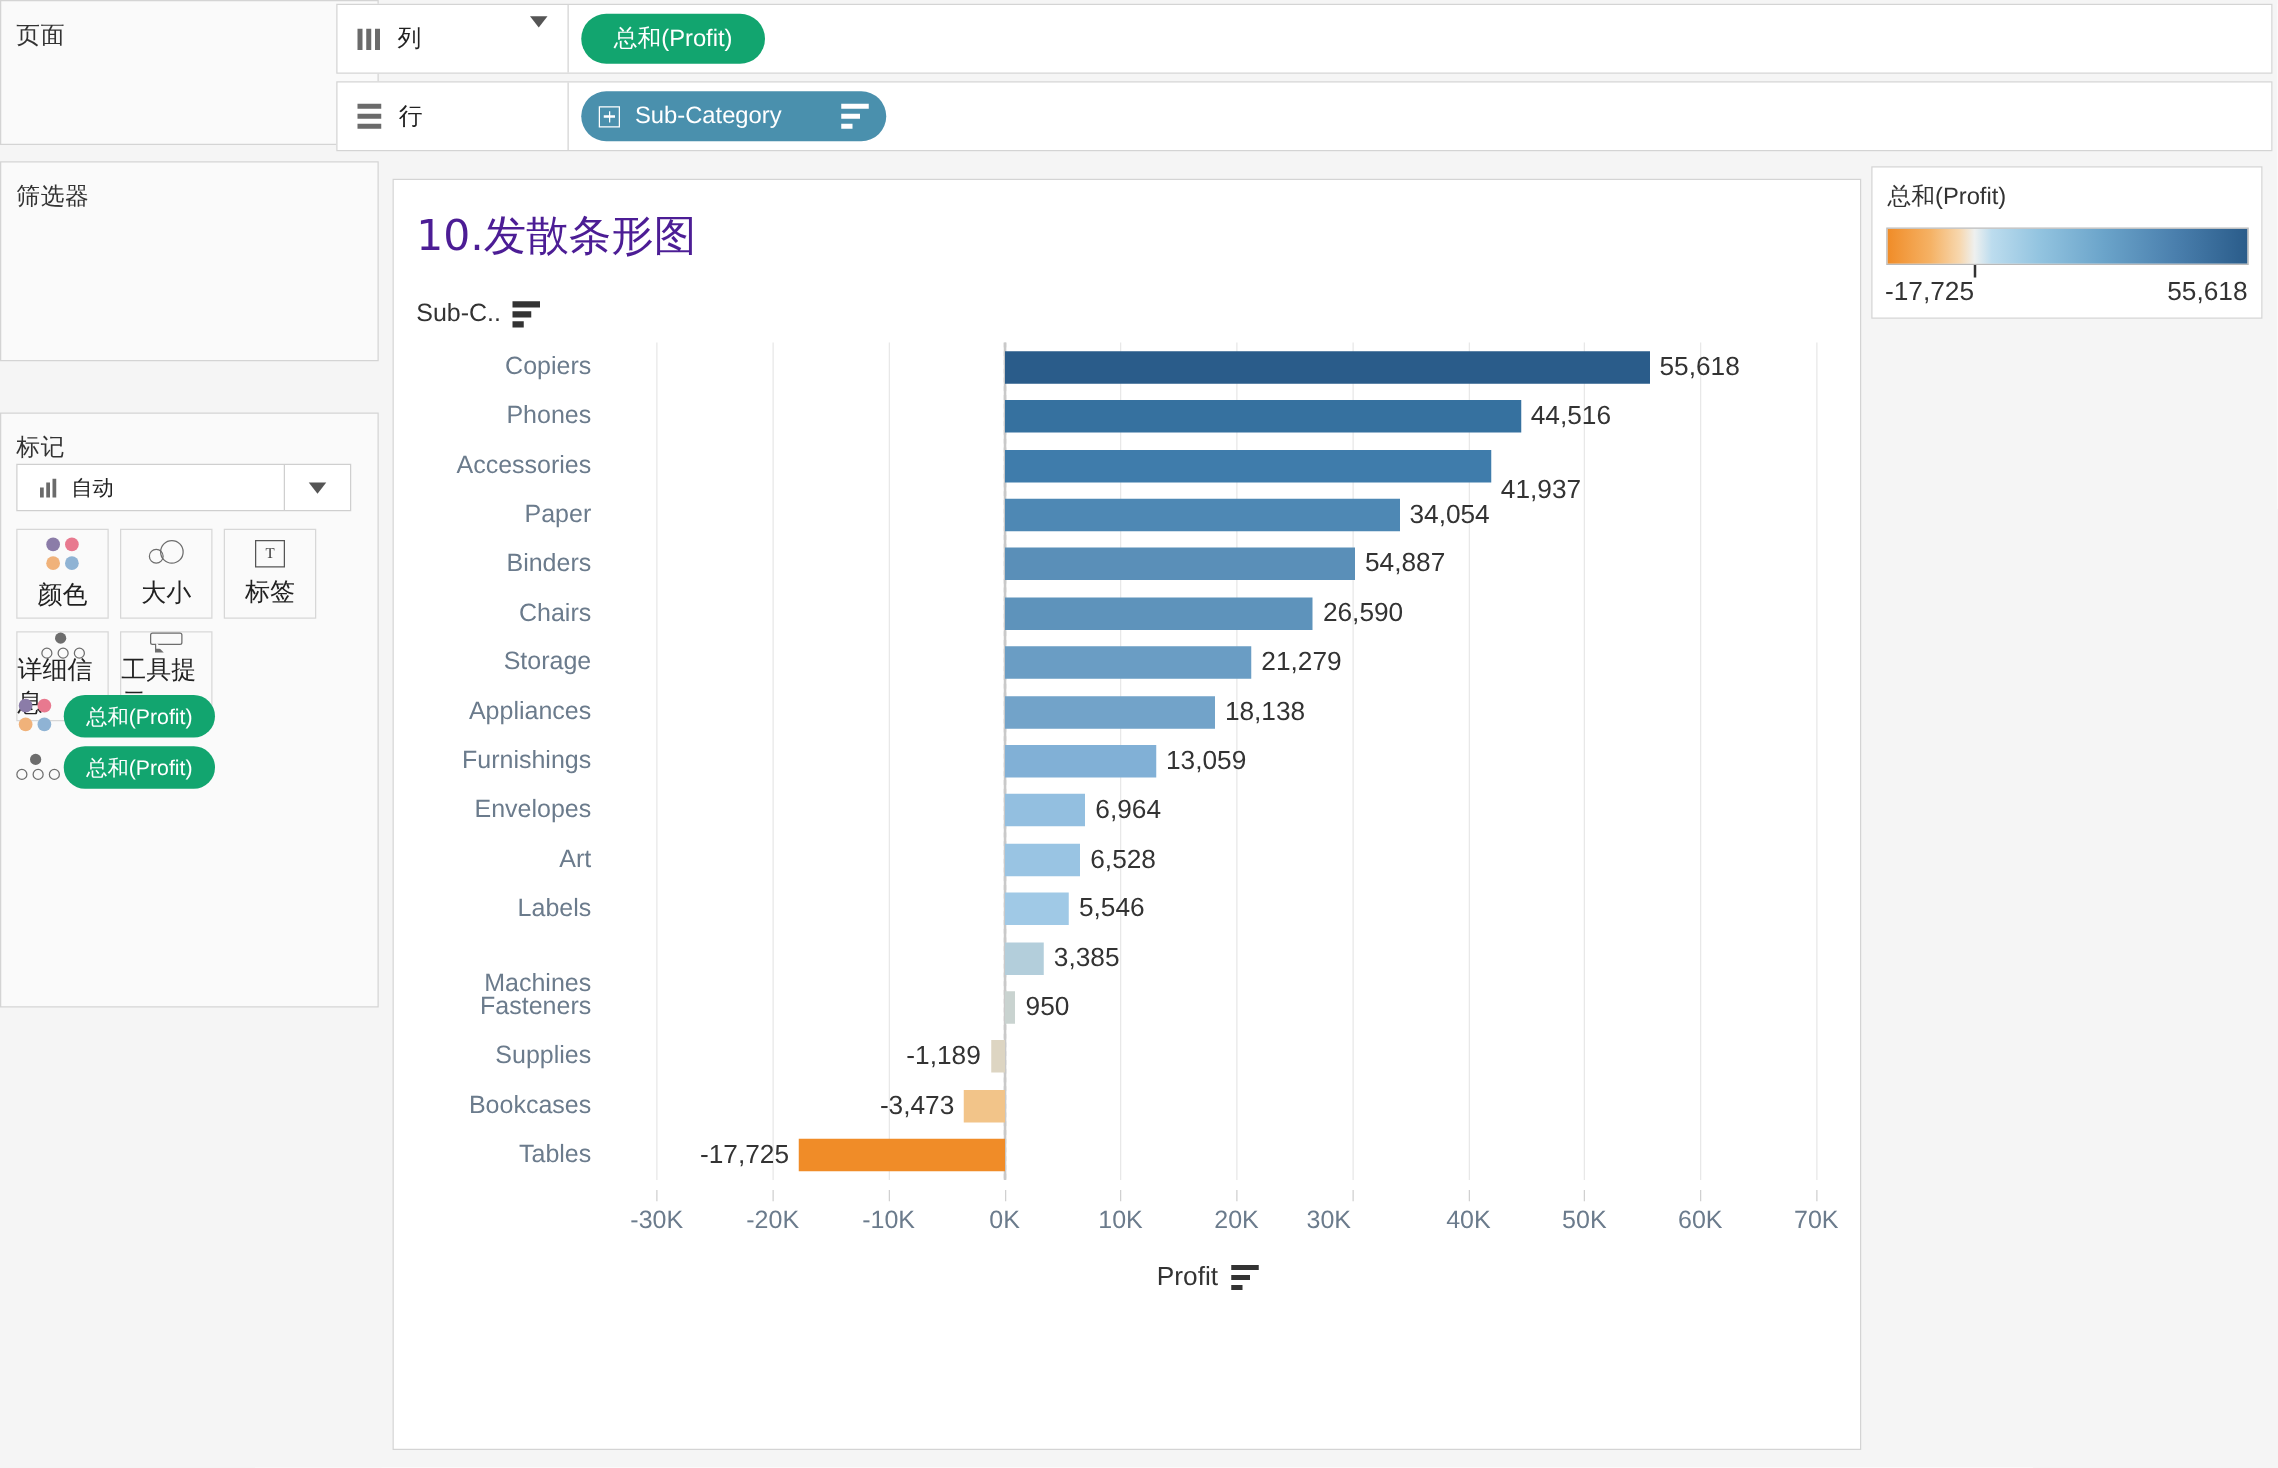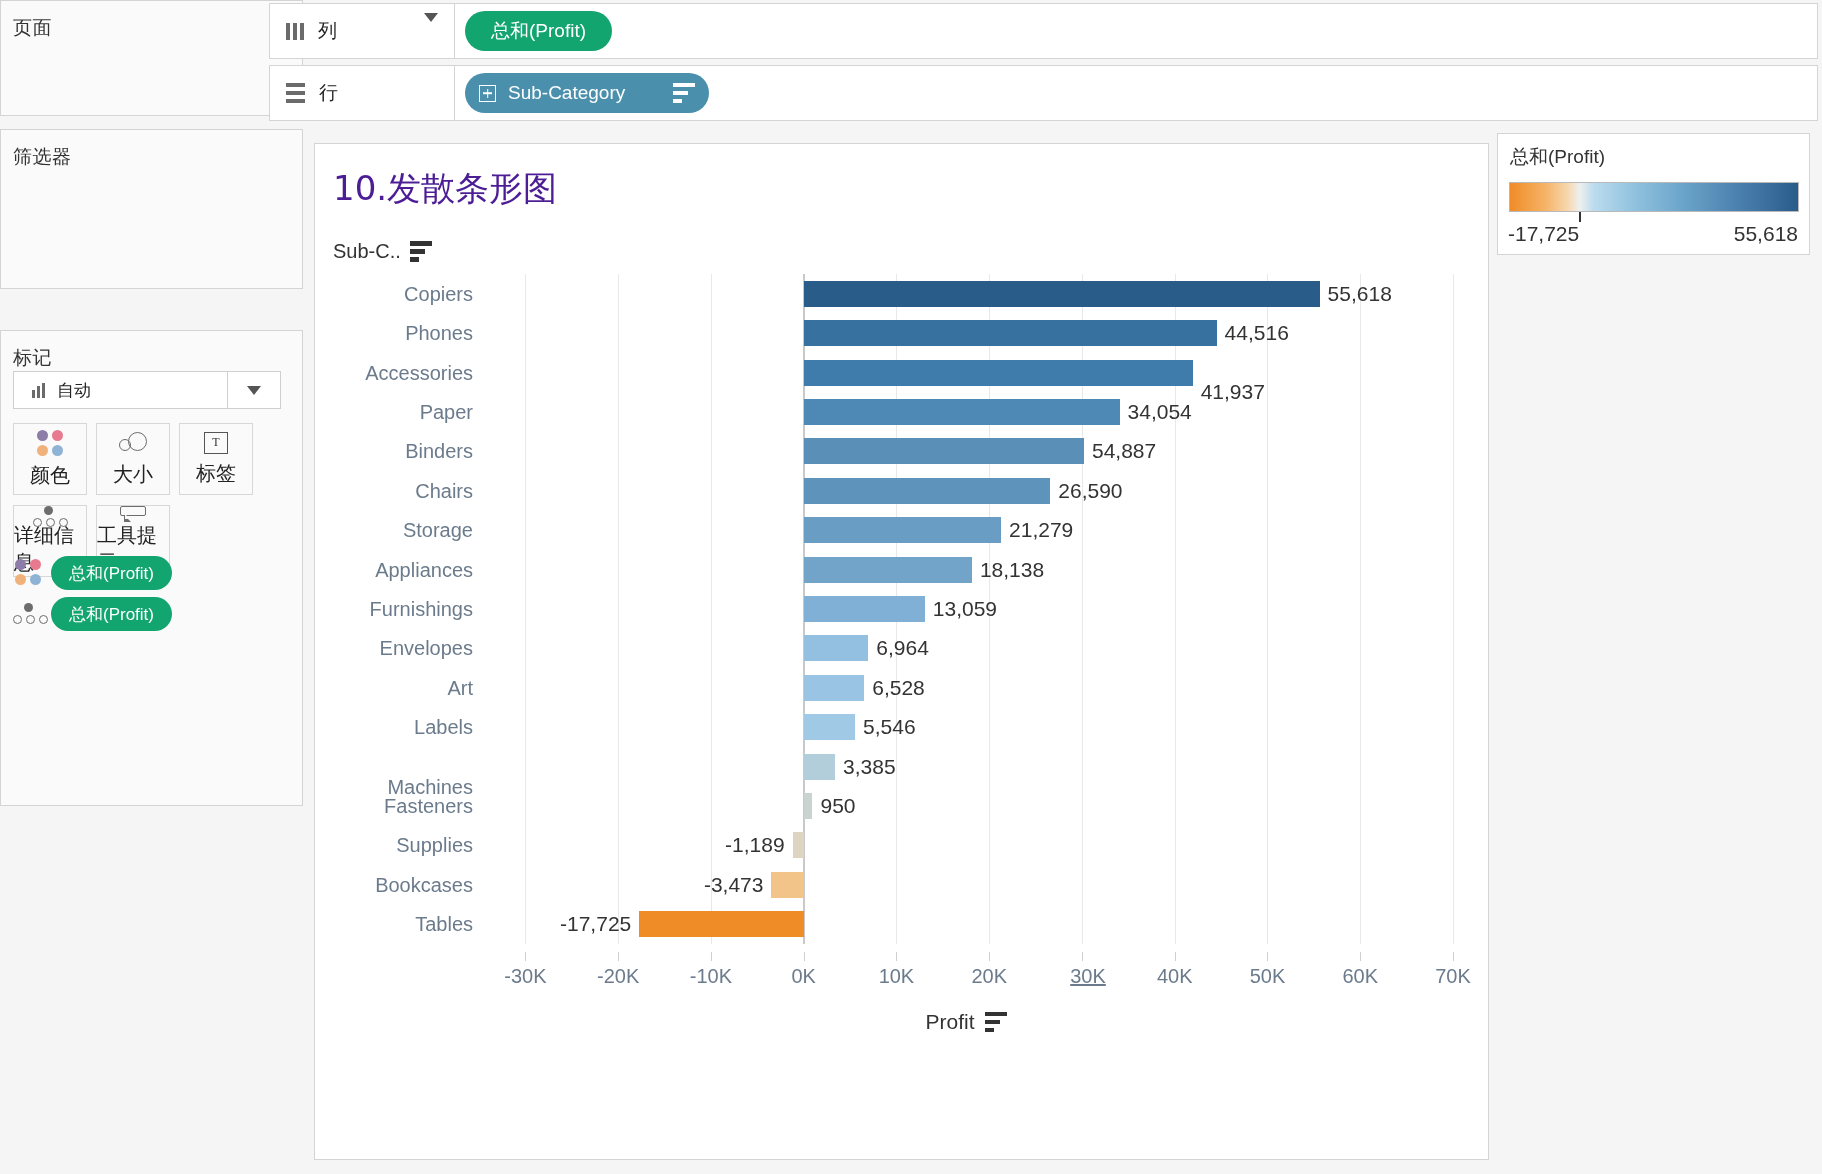--- a/index.html
+++ b/index.html
@@ -336,7 +336,7 @@
         <div class="tick" style="left: 510.19px;"></div>
         <div class="ticklabel" style="left: 510.19px;">20K</div>
         <div class="tick" style="left: 602.952px;"></div>
-        <div class="ticklabel" style="left: 609px; text-decoration: underline;">30K</div>
+        <div class="ticklabel" style="left: 584px;">30K</div>
         <div class="tick" style="left: 695.714px;"></div>
         <div class="ticklabel" style="left: 695.714px;">40K</div>
         <div class="tick" style="left: 788.476px;"></div>

